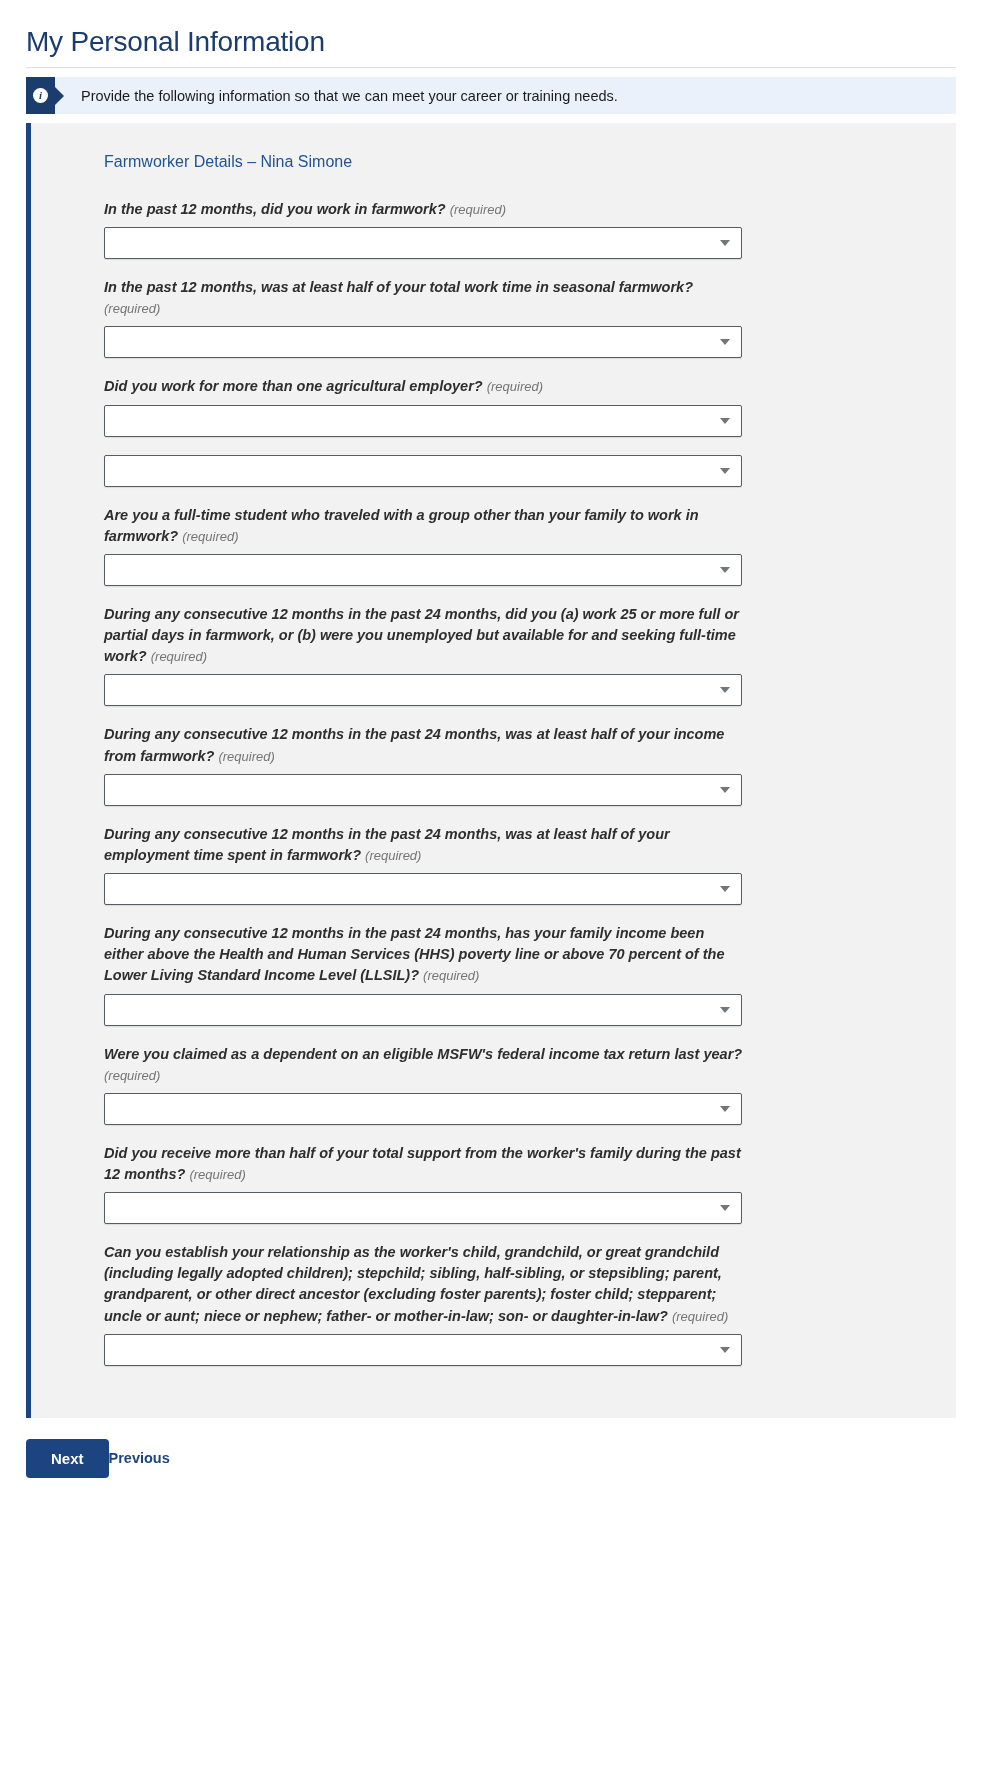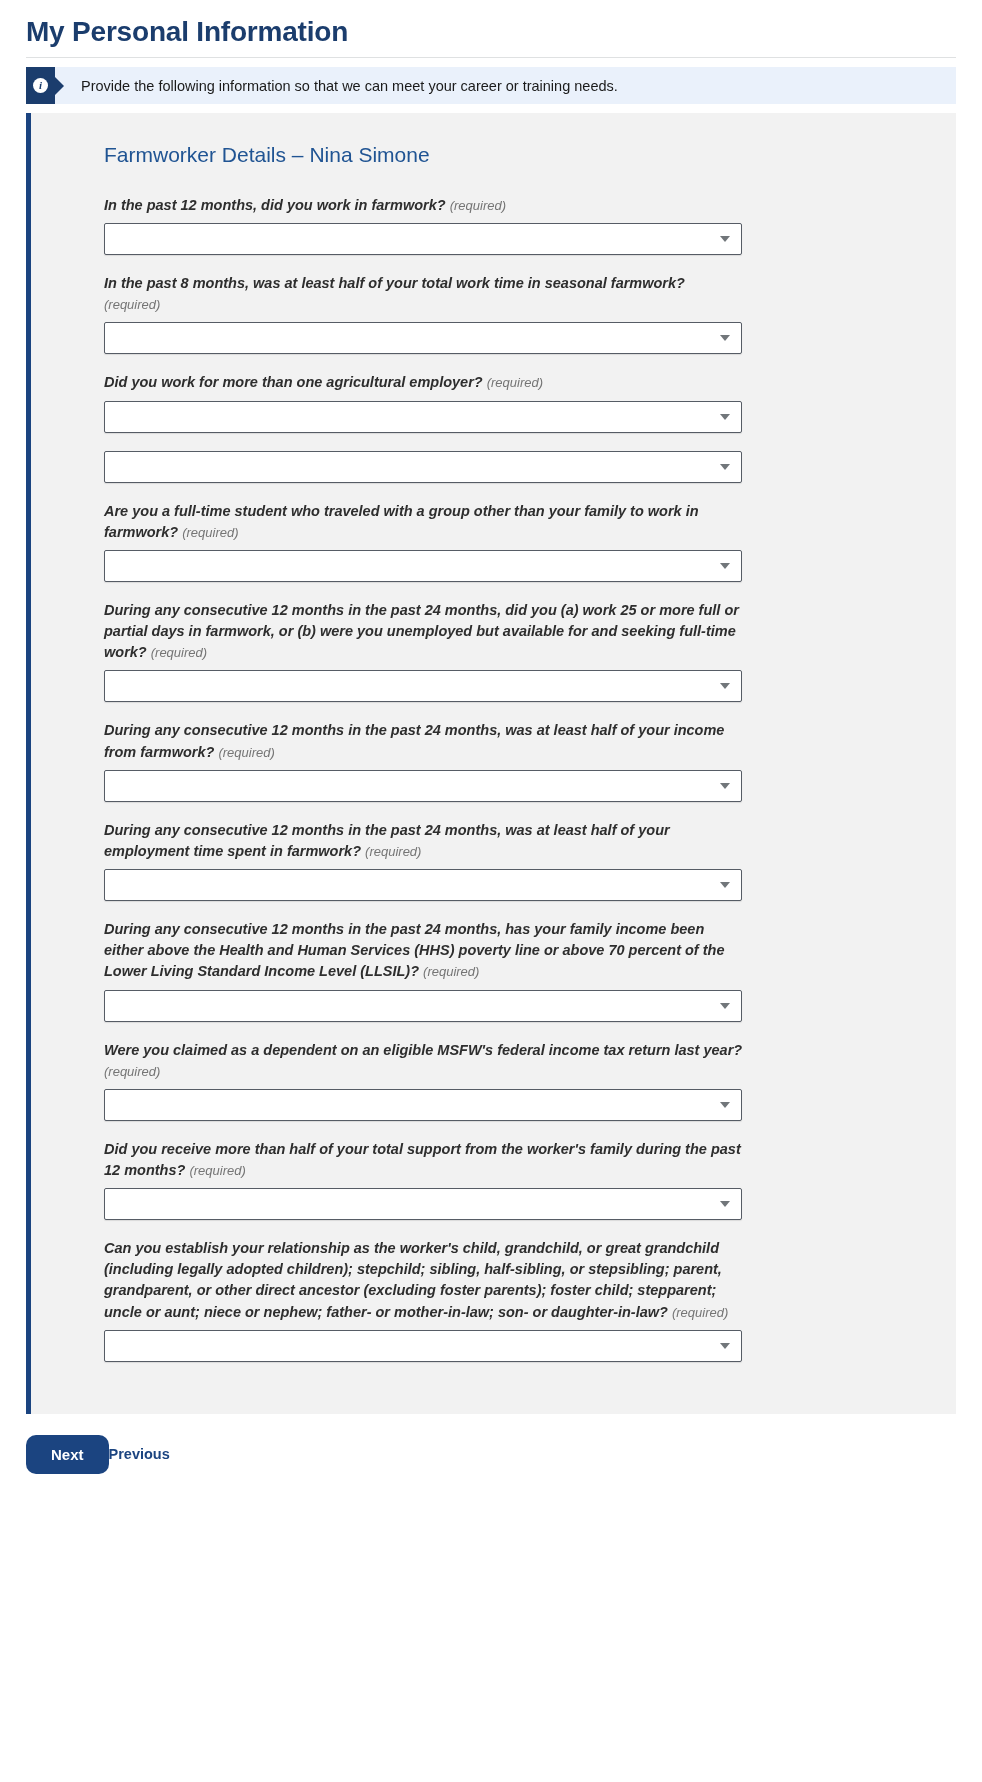--- a/index.html
+++ b/index.html
@@ -18,9 +18,9 @@
   
   .page-title {
     font-size: 28px;
-    font-weight: 700;
+    font-weight: 400;
     color: #1b3d6d;
-    margin: 16px 0 0 26px;
+    margin: 26px 0 0 26px;
     letter-spacing: -0.2px;
   }
   .title-rule {

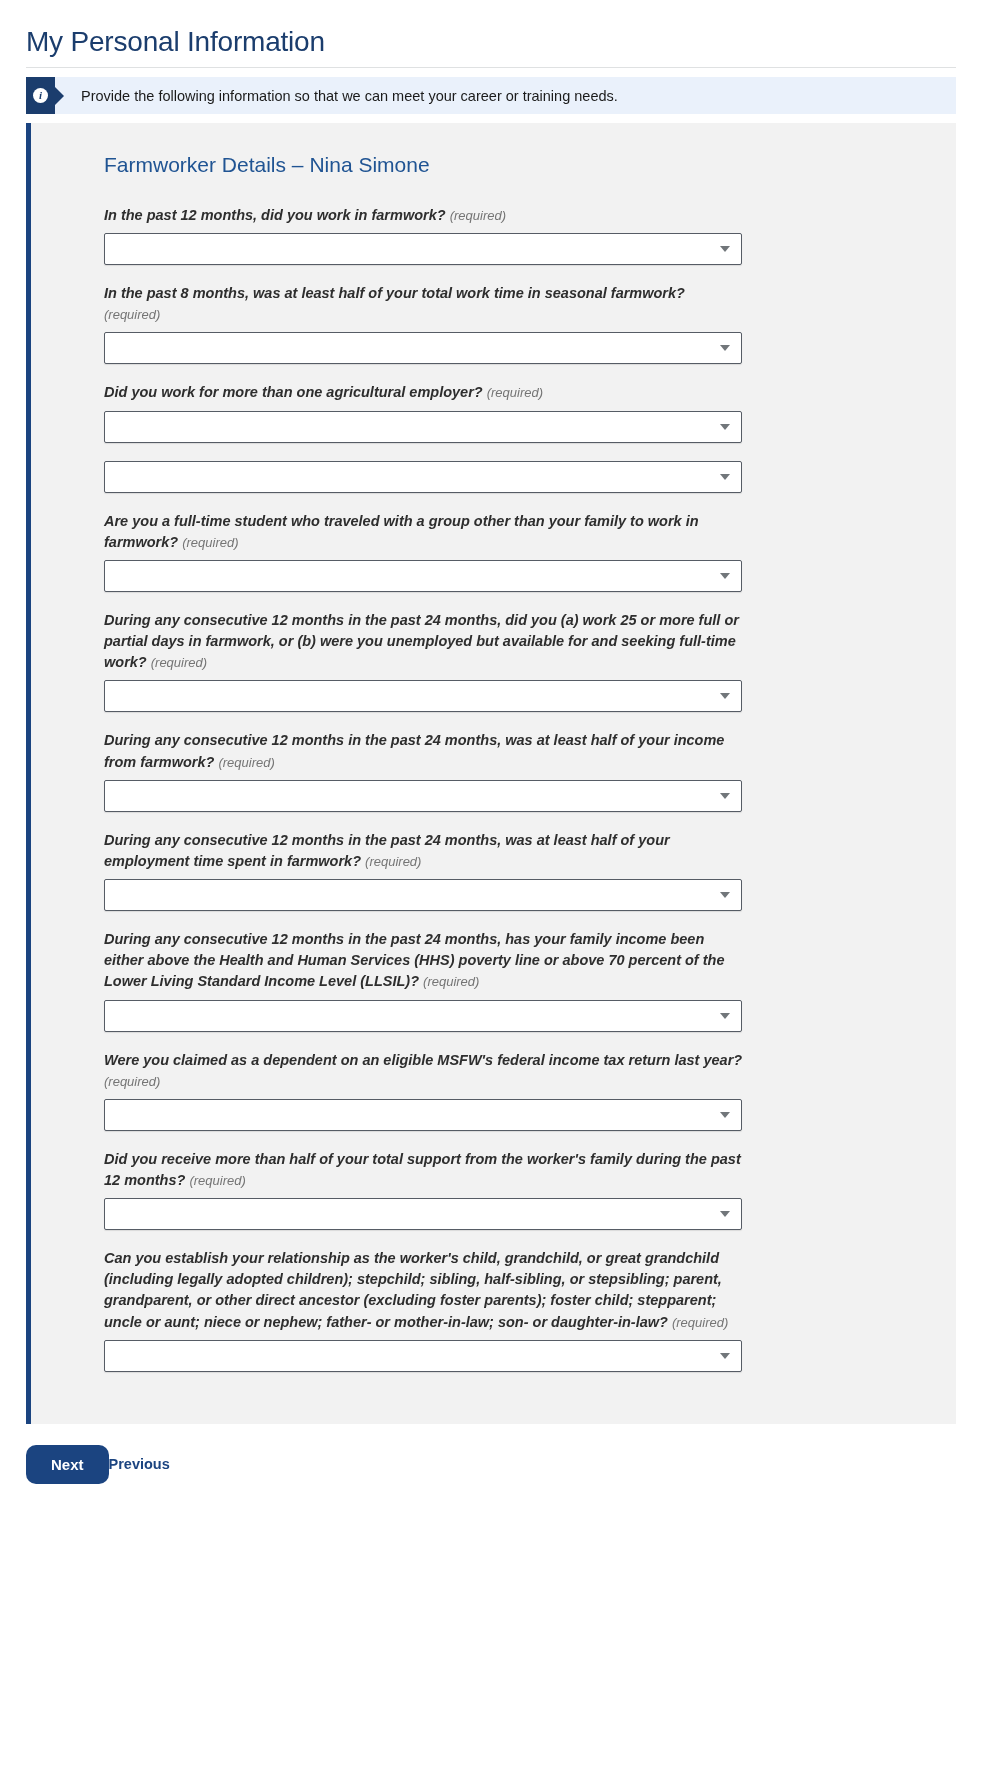--- a/index.html
+++ b/index.html
@@ -89,7 +89,7 @@
     padding-right: 20px;
   }
   .section-title {
-    font-size: 21px;
+    font-size: 16px;
     font-weight: 400;
     color: #205493;
     margin: 0 0 28px 0;

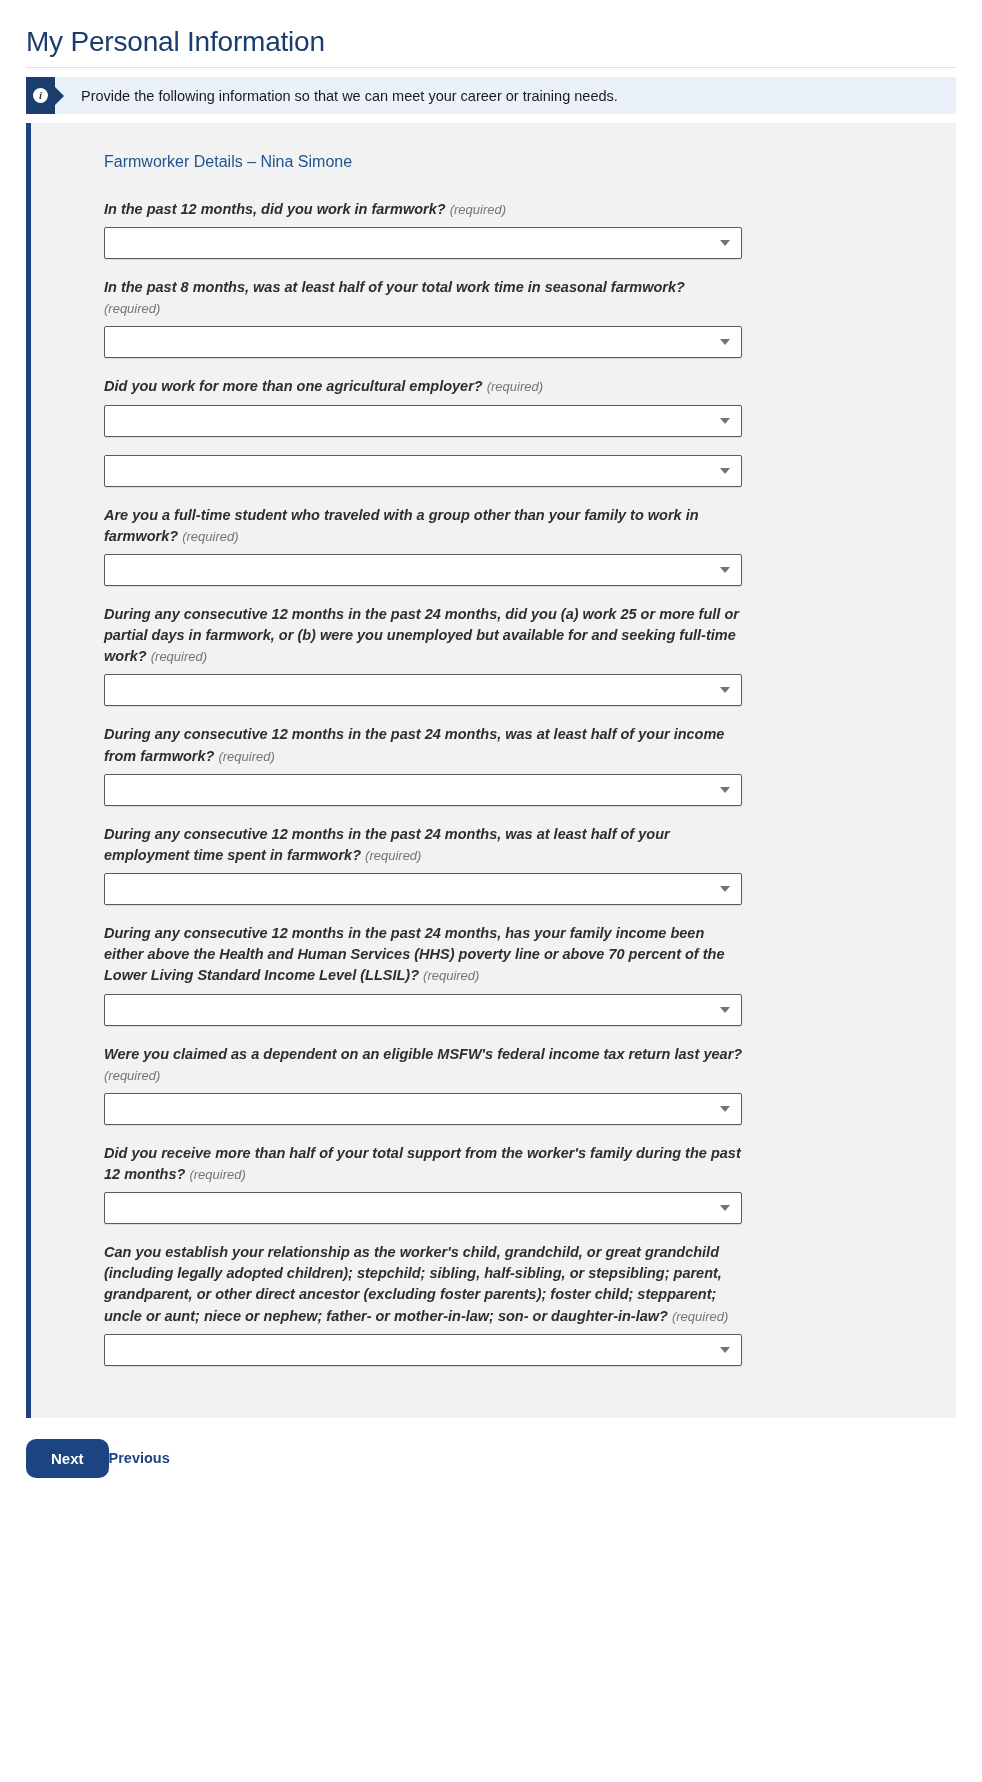--- a/index.html
+++ b/index.html
@@ -179,7 +179,7 @@
           <div class="select-box"><span></span><span class="select-arrow"></span></div>
         </div>
         <div class="field">
-          <div class="field-label"><span>In the past 8 months, was at least half of your total work time in seasonal farmwork?</span> <span class="req">(required)</span></div>
+          <div class="field-label"><span>In the past 12 months, was at least half of your total work time in seasonal farmwork?</span> <span class="req">(required)</span></div>
           <div class="select-box"><span></span><span class="select-arrow"></span></div>
         </div>
         <div class="field">

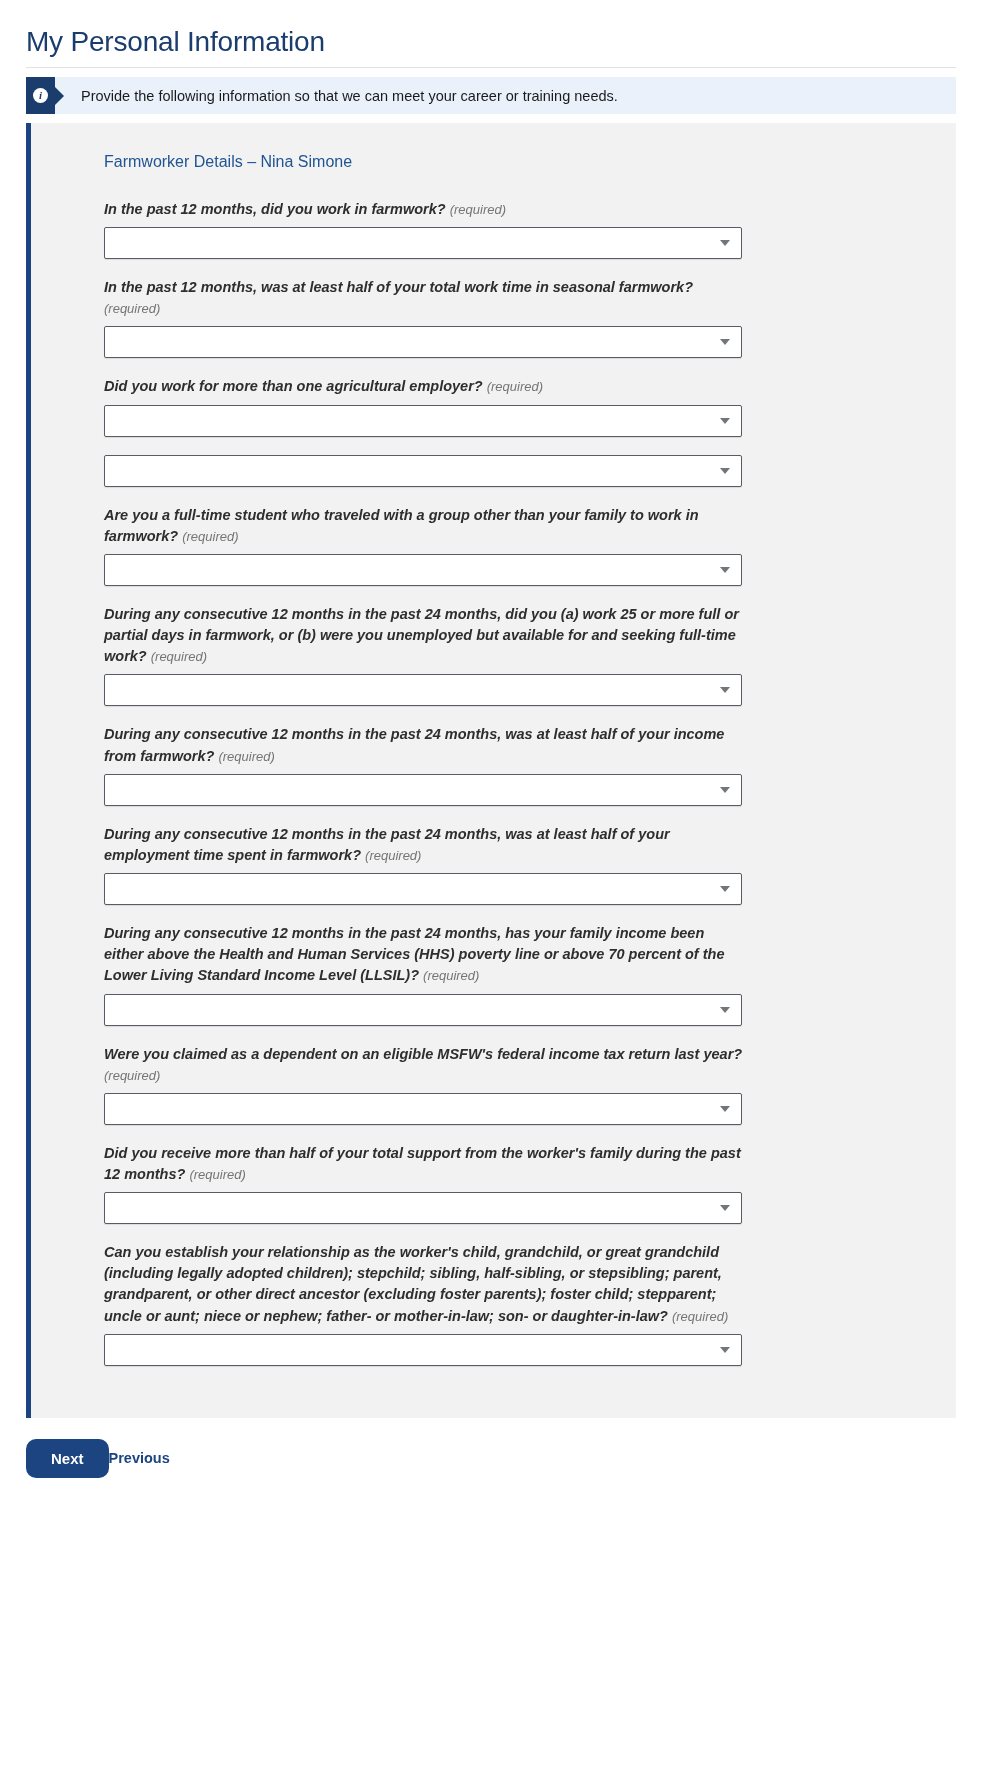--- a/index.html
+++ b/index.html
@@ -144,7 +144,7 @@
     font-size: 15px;
     font-weight: 700;
     border: none;
-    border-radius: 10px;
+    border-radius: 4px;
     padding: 11px 25px;
     cursor: pointer;
     font-family: "Liberation Sans", sans-serif;

